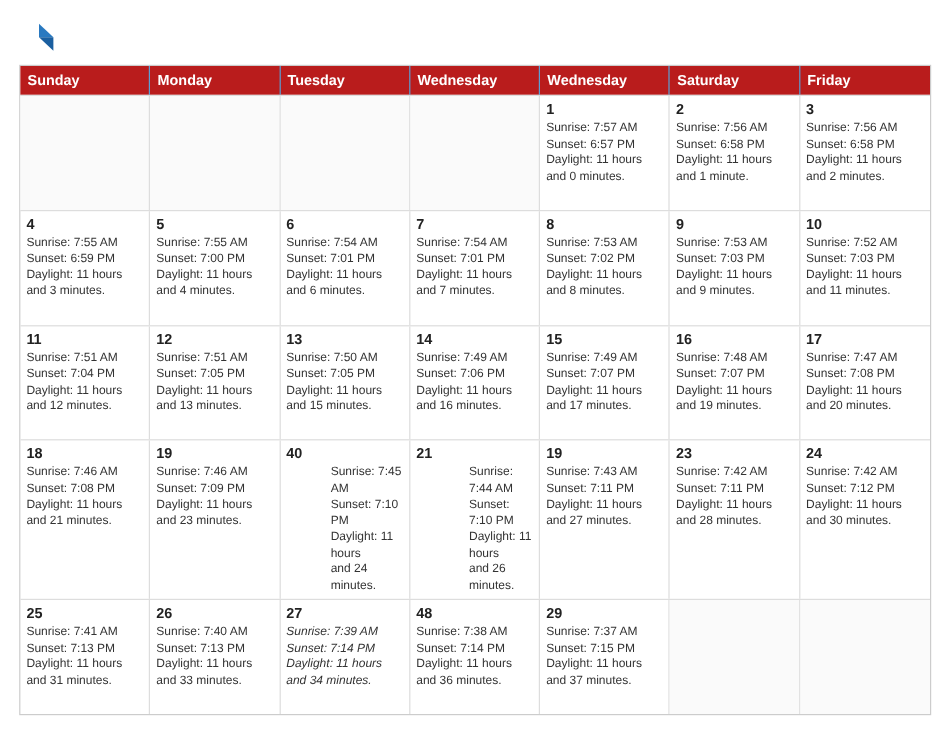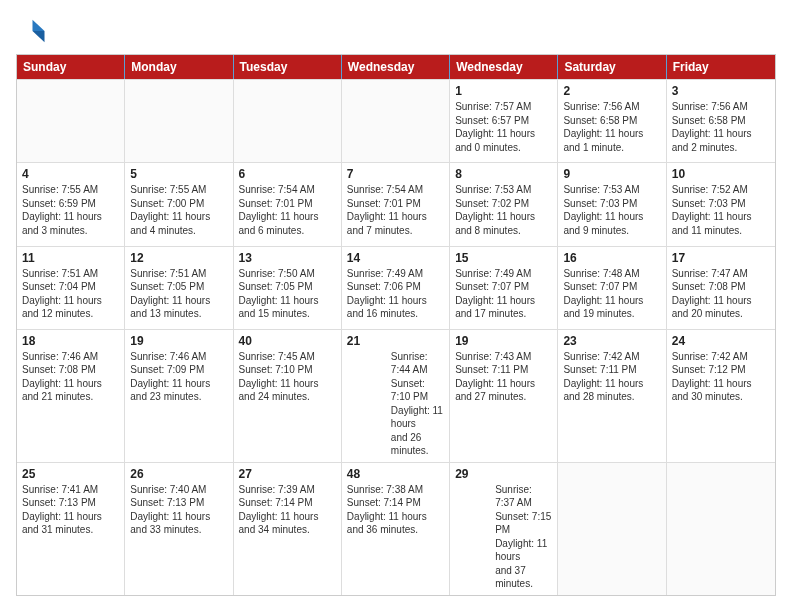--- a/index.html
+++ b/index.html
@@ -284,7 +284,7 @@
           </div>
           <div class="cal-cell">
             <div class="day-num">40</div>
-            <div class="info" style="white-space: pre-line;">Sunrise: 7:45 AM
+            <div class="info" style="white-space: pre-line; margin-left: 37px;">Sunrise: 7:45 AM
 Sunset: 7:10 PM
 Daylight: 11 hours
 and 24 minutes.</div>

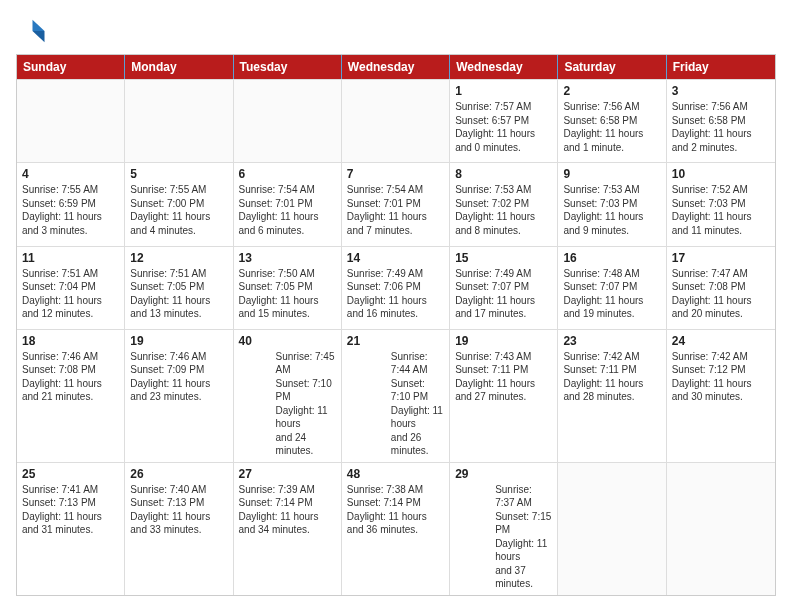--- a/index.html
+++ b/index.html
@@ -335,7 +335,7 @@
           </div>
           <div class="cal-cell">
             <div class="day-num">27</div>
-            <div class="info" style="white-space: pre-line;">Sunrise: 7:39 AM
+            <div class="info" style="white-space: pre-line; font-style: italic;">Sunrise: 7:39 AM
 Sunset: 7:14 PM
 Daylight: 11 hours
 and 34 minutes.</div>

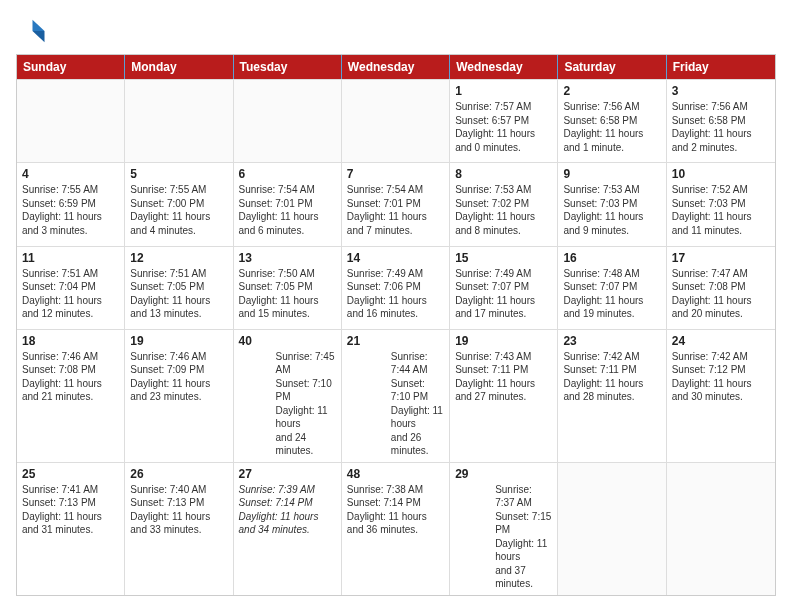--- a/index.html
+++ b/index.html
@@ -349,7 +349,7 @@
           </div>
           <div class="cal-cell">
             <div class="day-num">29</div>
-            <div class="info" style="white-space: pre-line; margin-left: 40px;">Sunrise: 7:37 AM
+            <div class="info" style="white-space: pre-line;">Sunrise: 7:37 AM
 Sunset: 7:15 PM
 Daylight: 11 hours
 and 37 minutes.</div>

